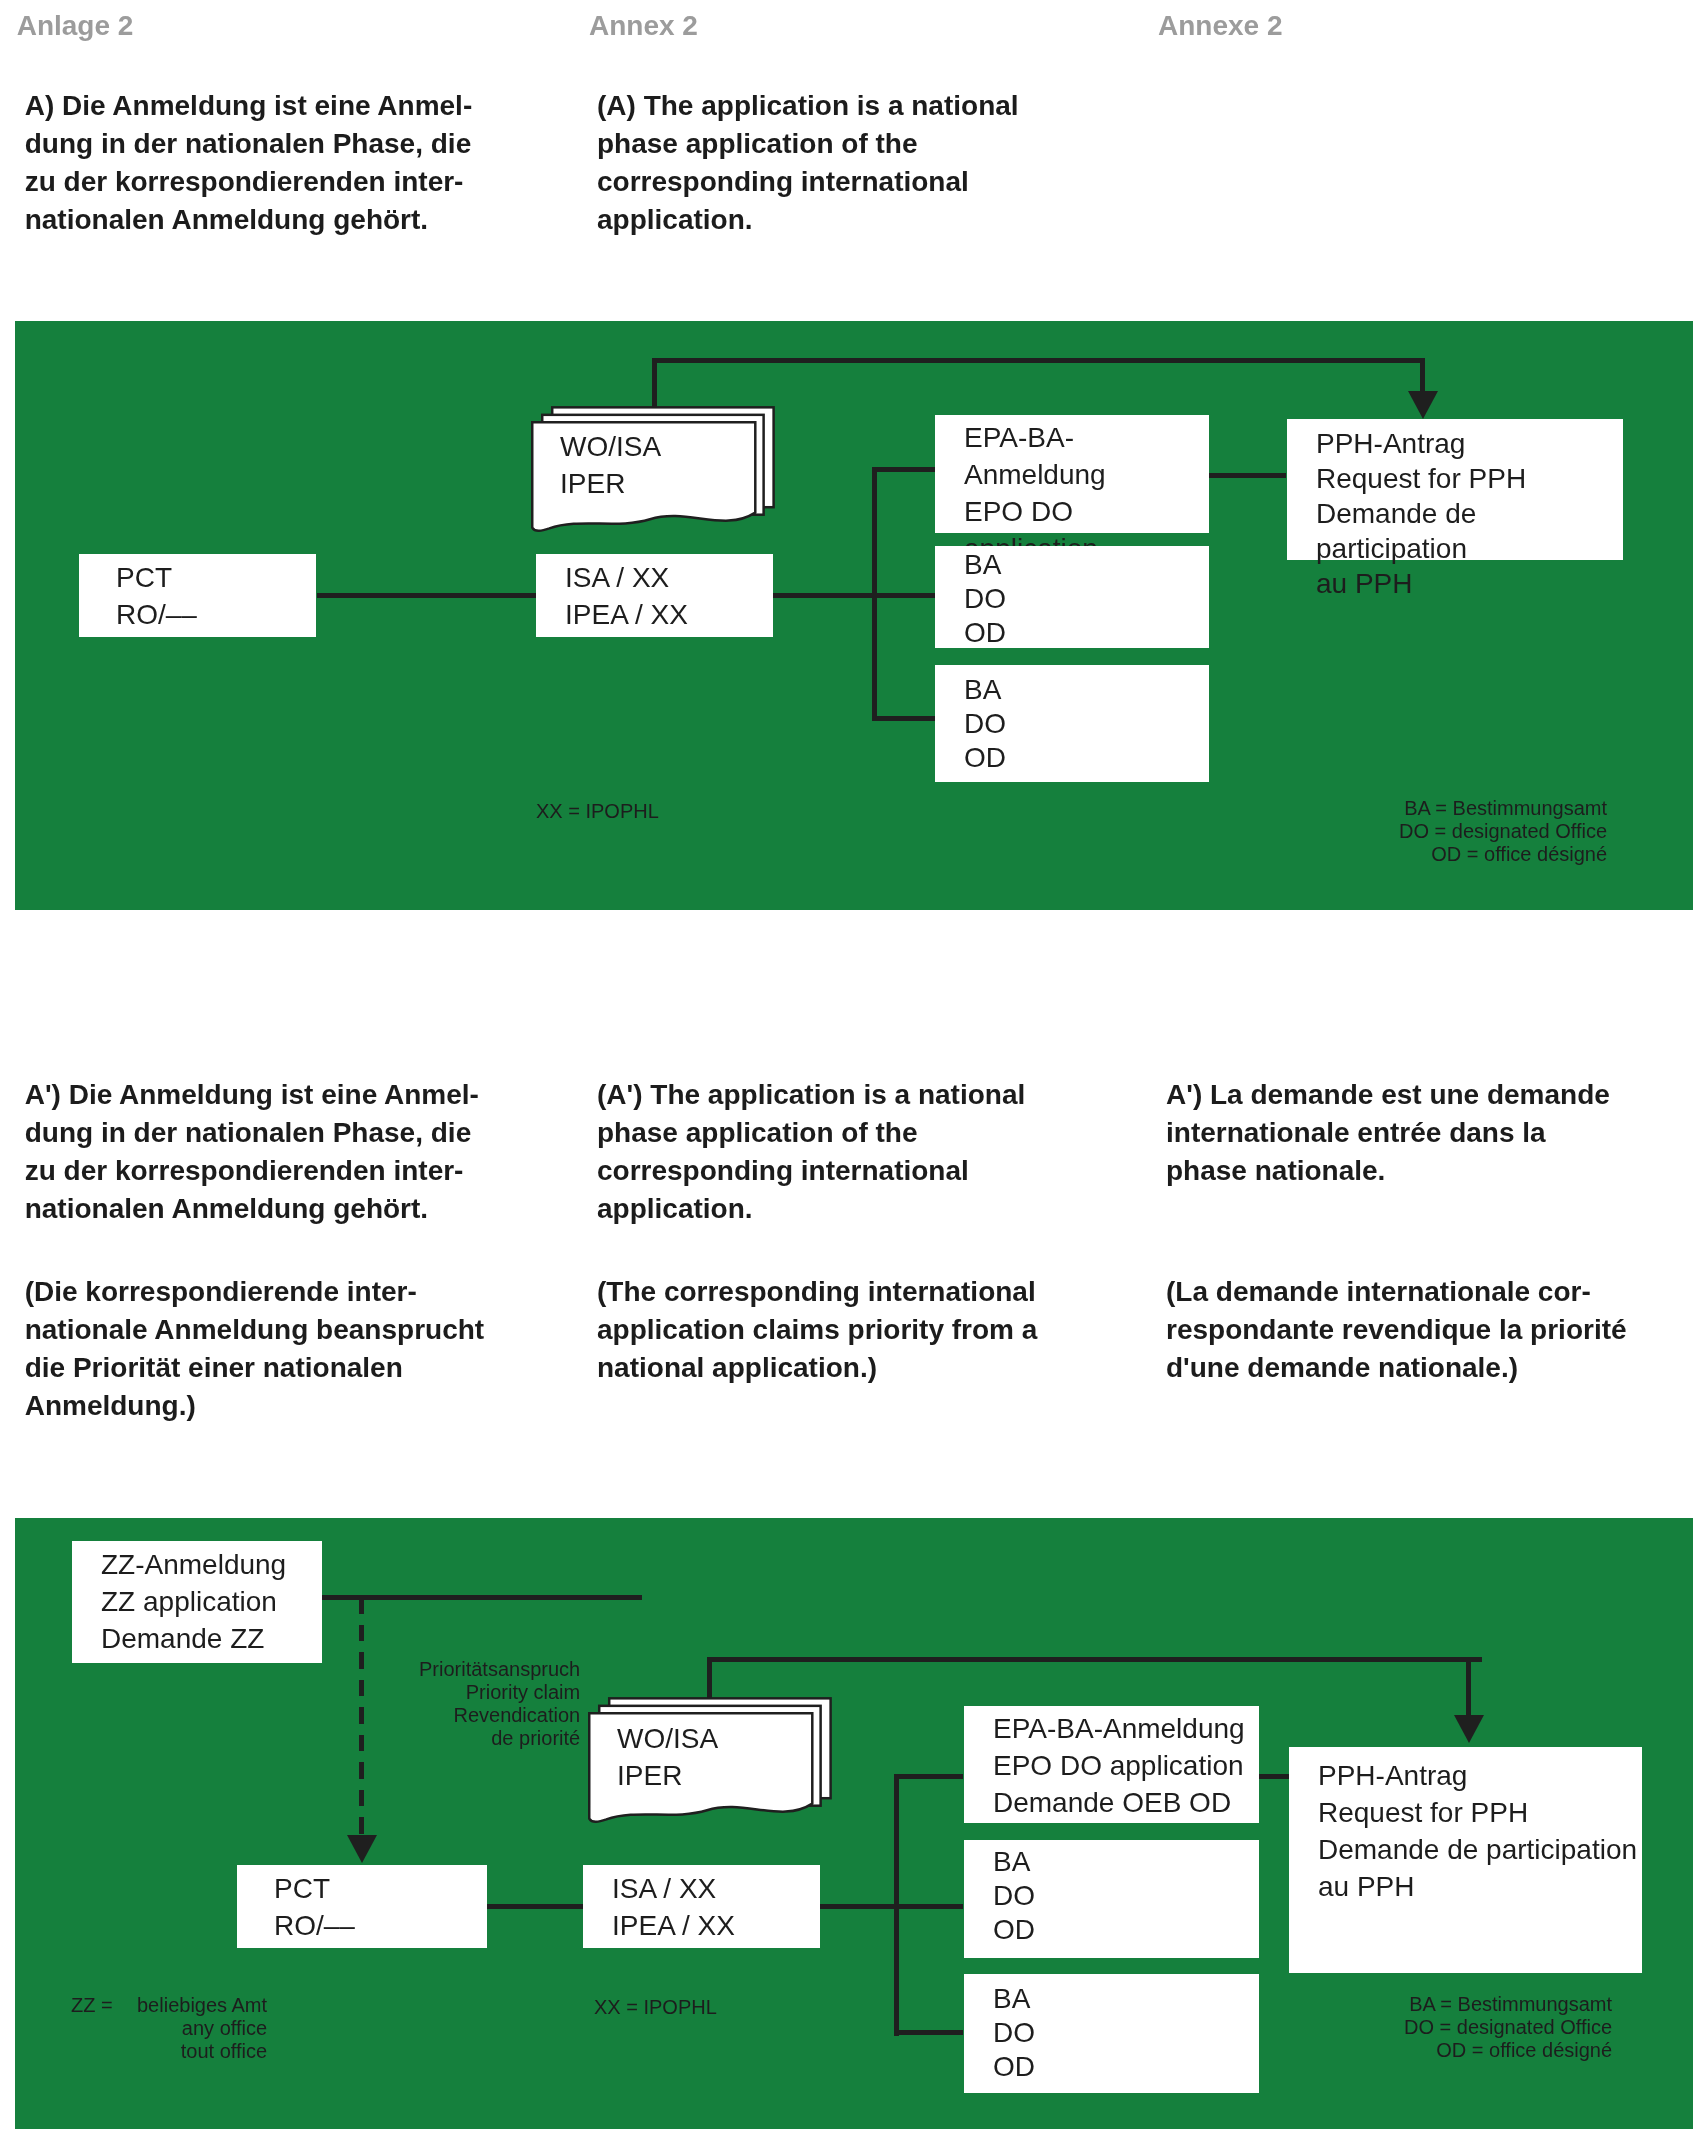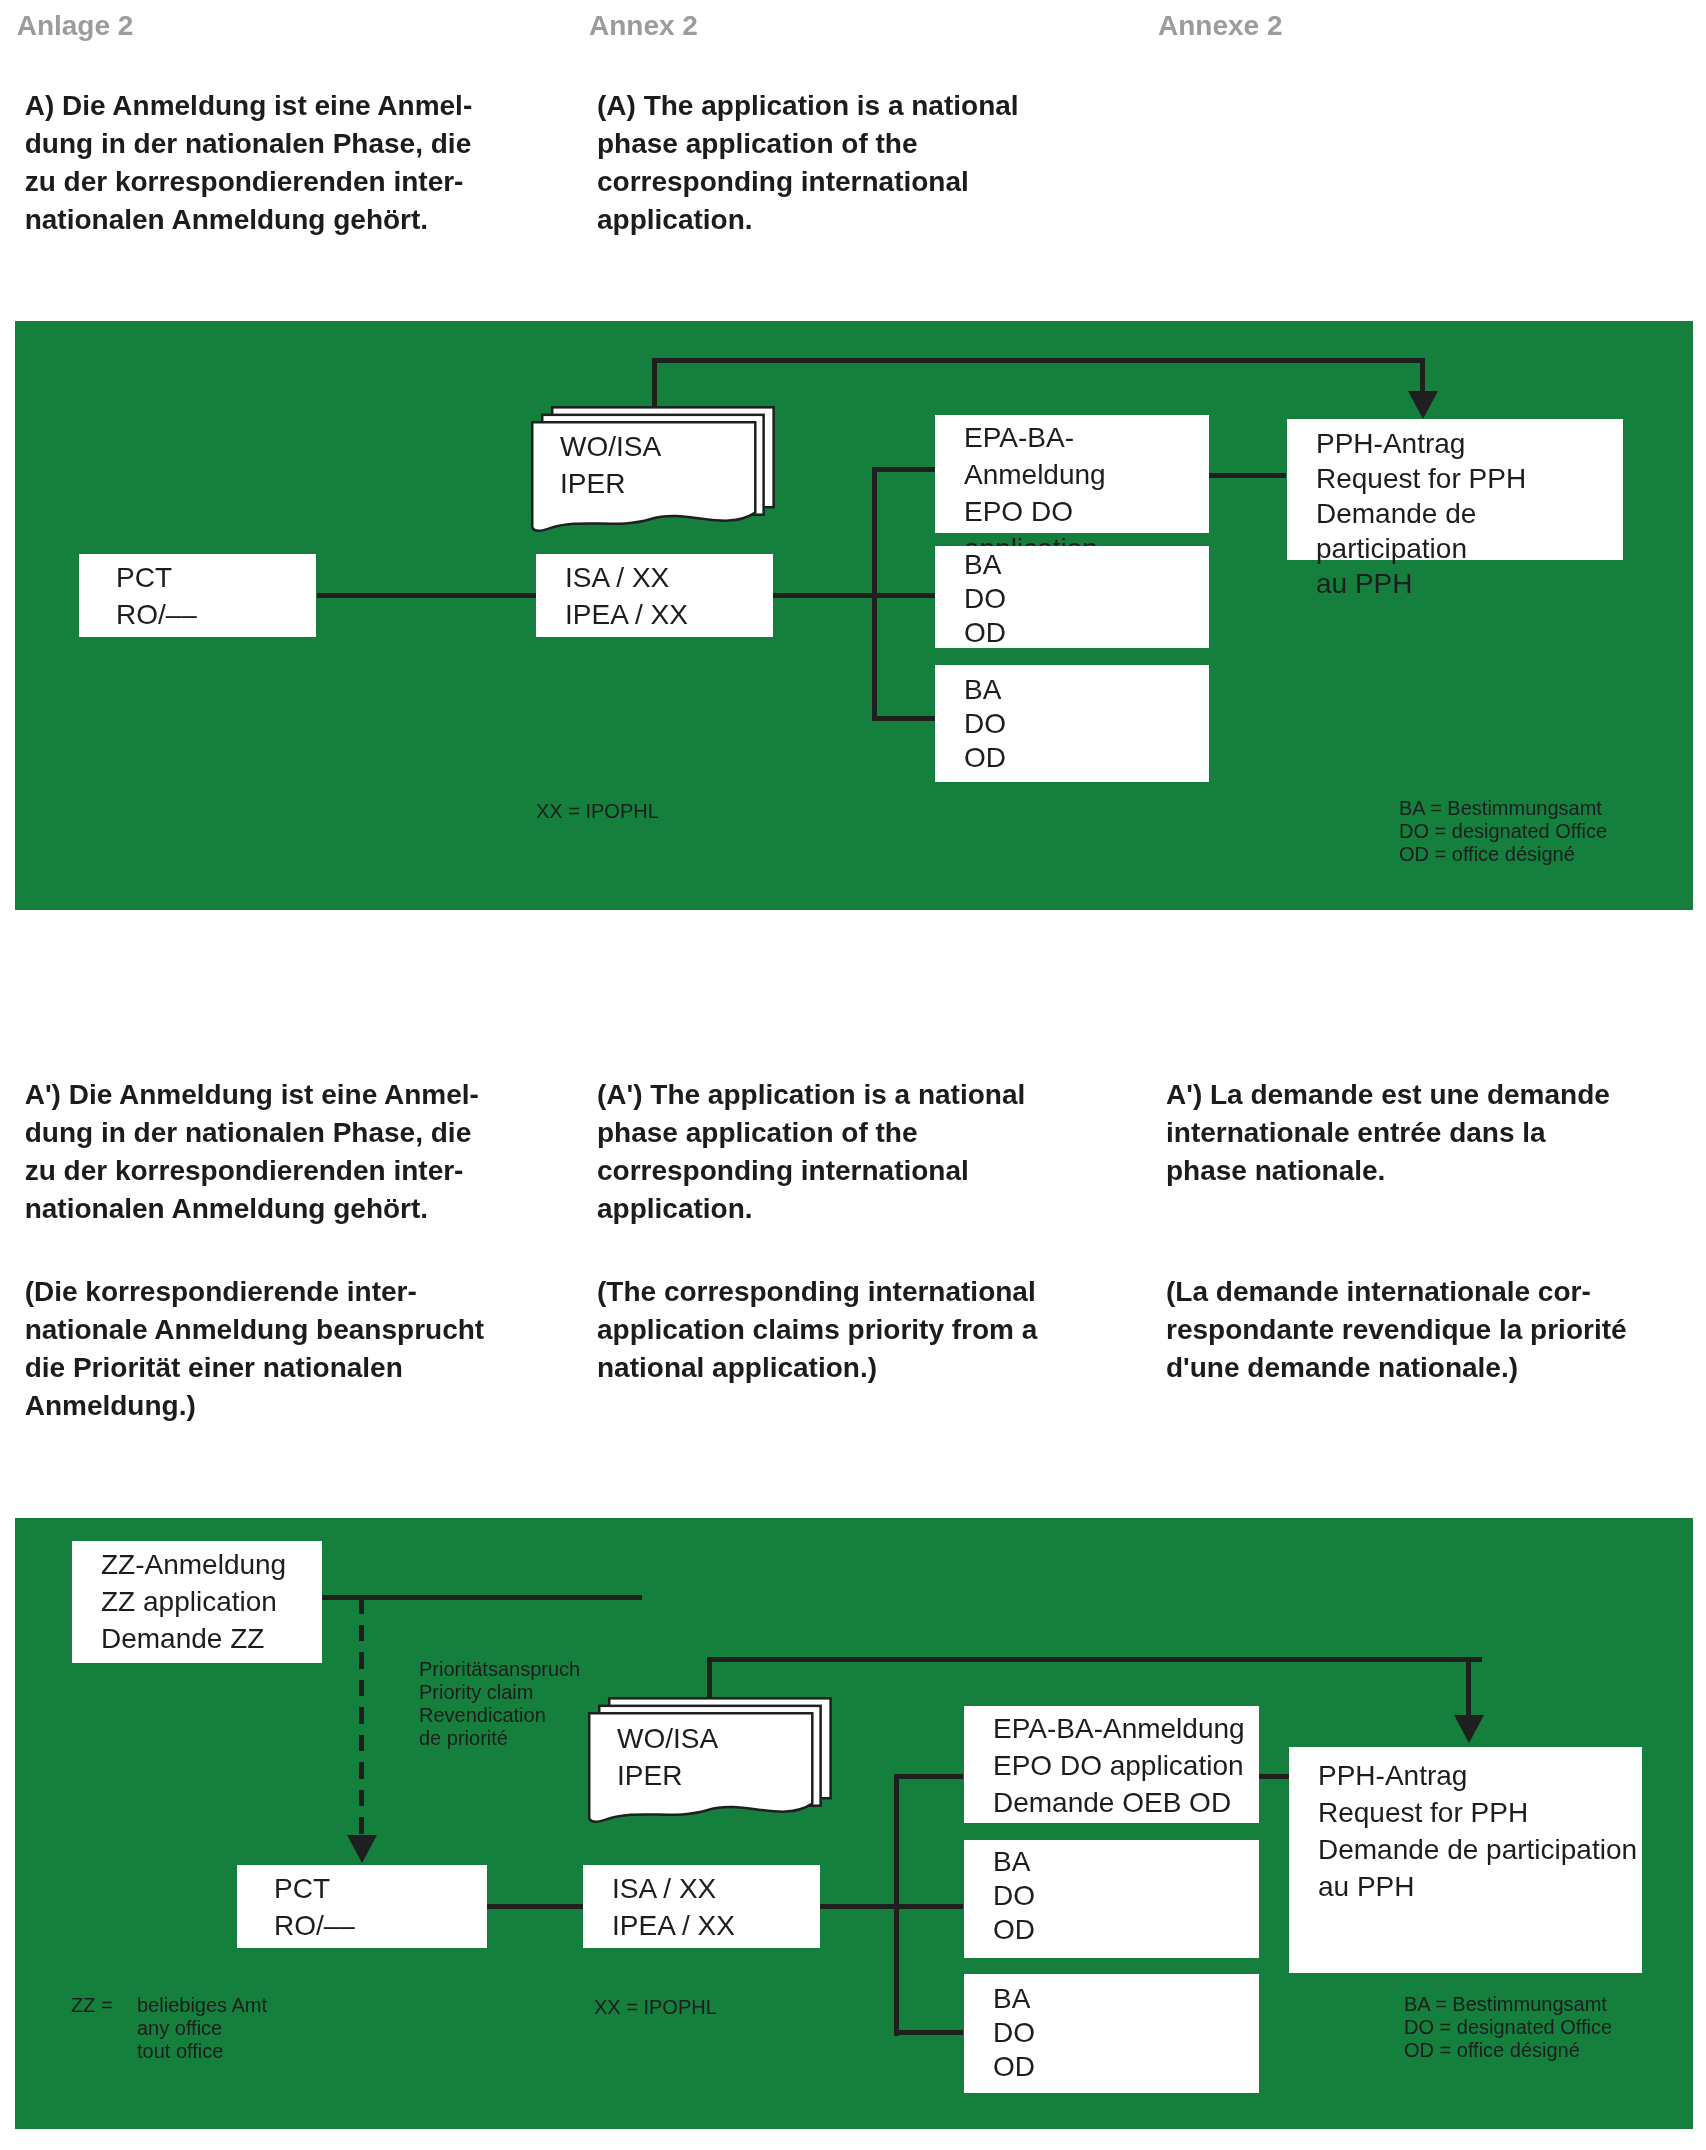--- a/index.html
+++ b/index.html
@@ -13,7 +13,7 @@
   .vl{position:absolute;width:5px;background:#1f1f1f;}
   .dash{position:absolute;width:5px;background:repeating-linear-gradient(to bottom,#1f1f1f 0 16.7px,rgba(0,0,0,0) 16.7px 27.5px);}
   .ah{position:absolute;width:0;height:0;border-left:15px solid transparent;border-right:15px solid transparent;border-top:28px solid #1f1f1f;}
-  .lgd{position:absolute;font-size:20px;line-height:23px;white-space:pre-line;color:#1d1d1d;}
+  .lgd{position:absolute;font-size:20px;line-height:23px;white-space:pre-line;color:#1d1d1d;text-align:right;}
   .sheet{fill:#ffffff;stroke:#1f1f1f;stroke-width:3;}
   .docstack{position:absolute;}
   .doctxt{position:absolute;font-size:28px;line-height:37px;white-space:pre-line;color:#1d1d1d;}

